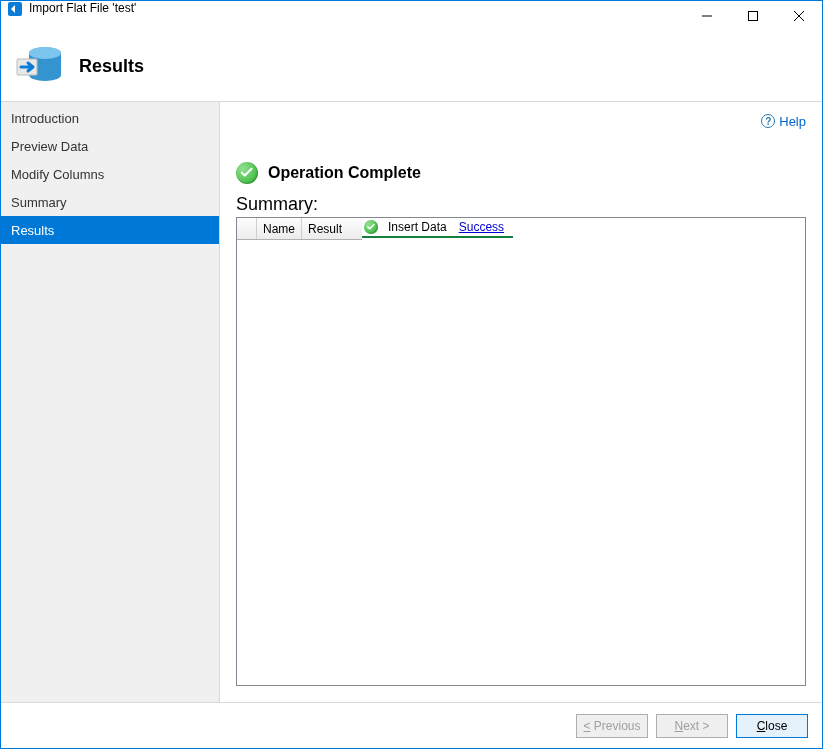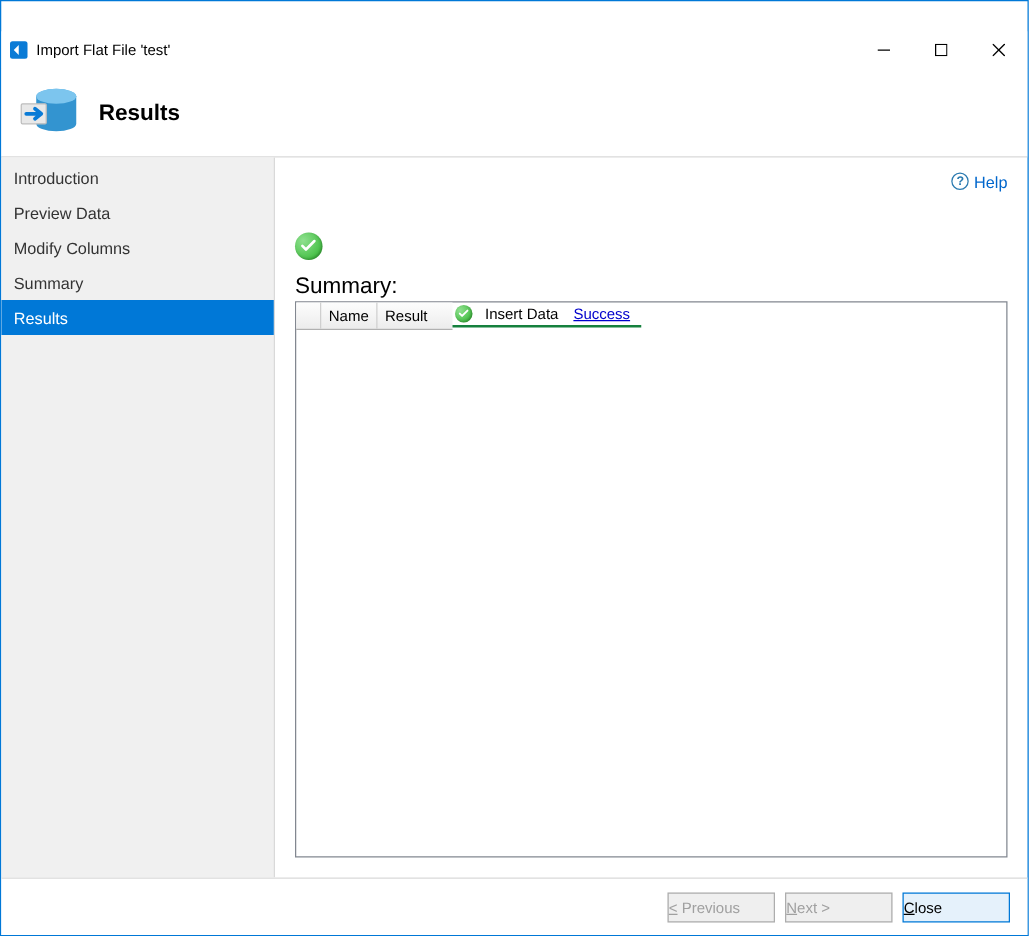--- a/index.html
+++ b/index.html
@@ -18,10 +18,8 @@
     .titlebar {
       height: 30px;
       display: flex;
-      align-items: center;
       padding-left: 6px;
       background: #fff;
-      margin-top: 24px;
     }
     .titlebar-icon {
       width: 16px; height: 16px;

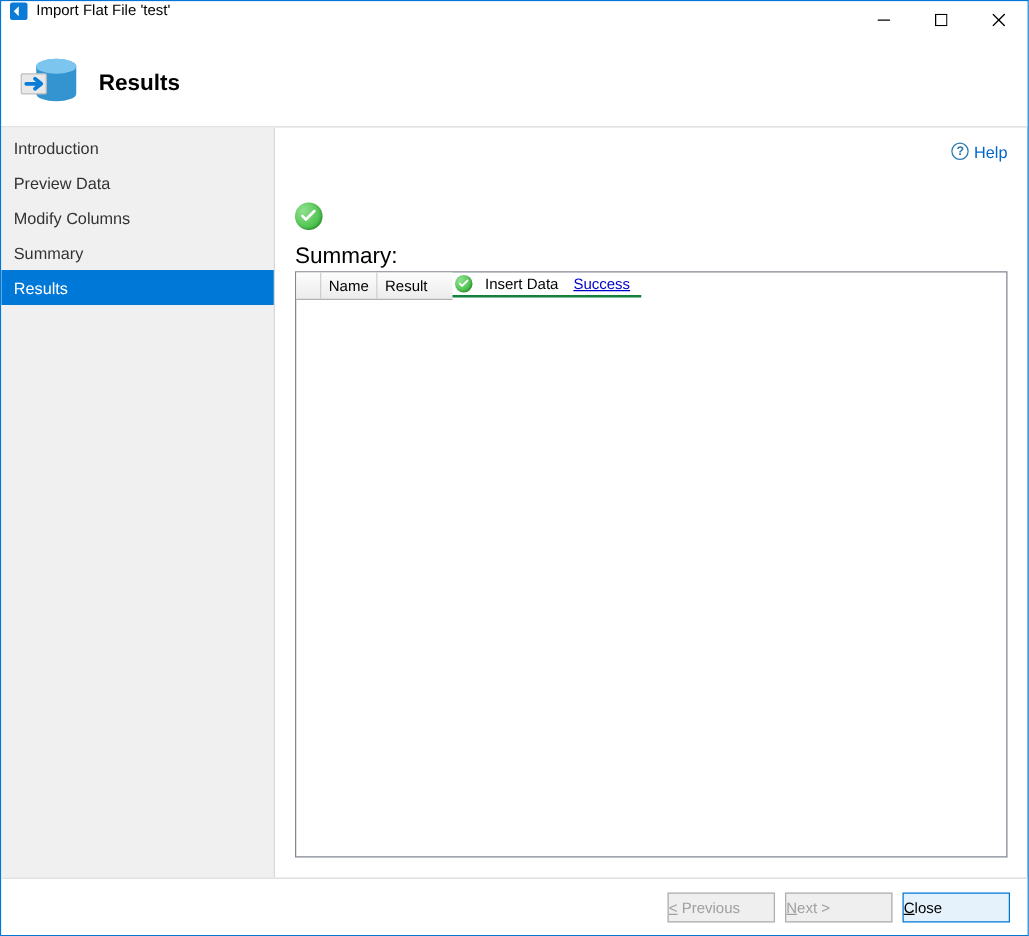--- a/index.html
+++ b/index.html
@@ -288,6 +288,7 @@
             <path d="M3 8 l3 3 l7 -7" fill="none" stroke="#fff" stroke-width="2.2" stroke-linecap="round" stroke-linejoin="round"></path>
           </svg>
       </span>
+      <span class="op-title">Operation Complete</span>
     </div>
 
     <div class="summary-label">Summary:</div>

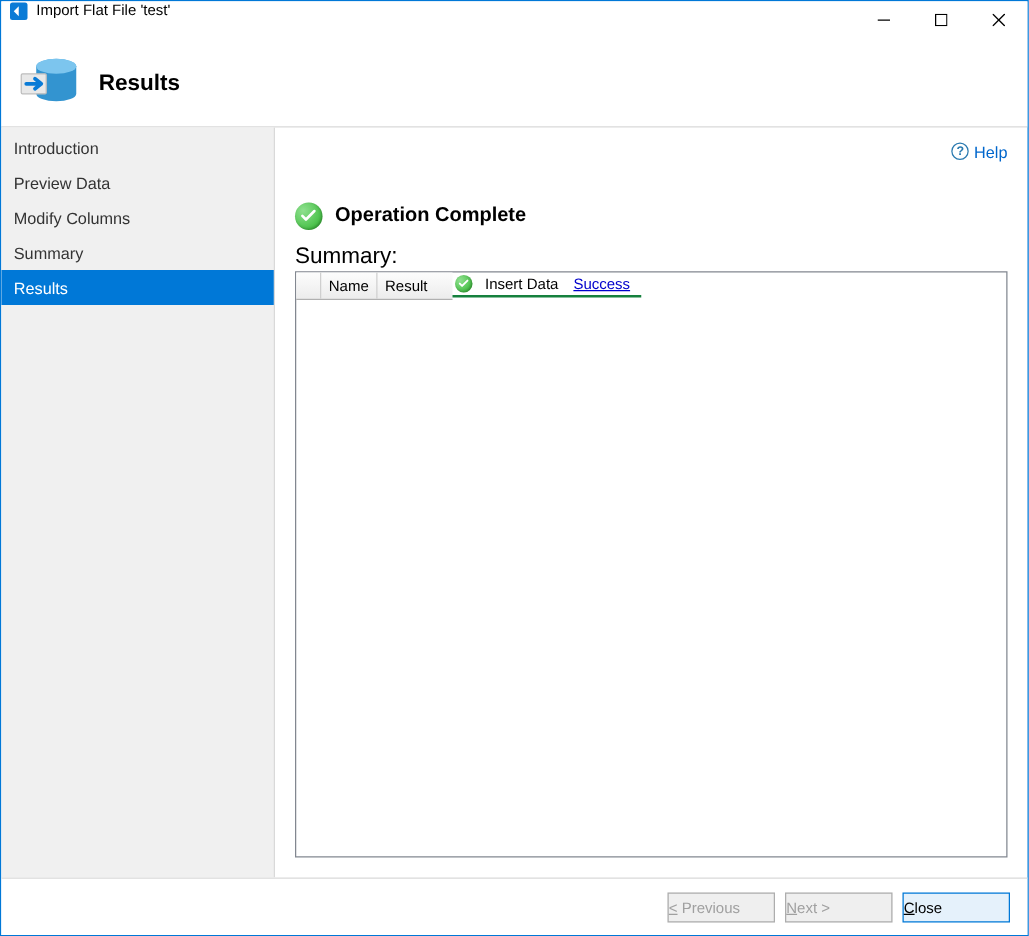--- a/index.html
+++ b/index.html
@@ -172,7 +172,7 @@
       background: #fff;
     }
     .btn {
-      width: 86px;
+      width: 72px;
       height: 24px;
       border: 1px solid #adadad;
       background: #e1e1e1;
@@ -181,7 +181,7 @@
       cursor: pointer;
       display: inline-flex;
       align-items: center;
-      justify-content: flex-start;
+      justify-content: center;
     }
     .btn.disabled {
       color: #a0a0a0;

